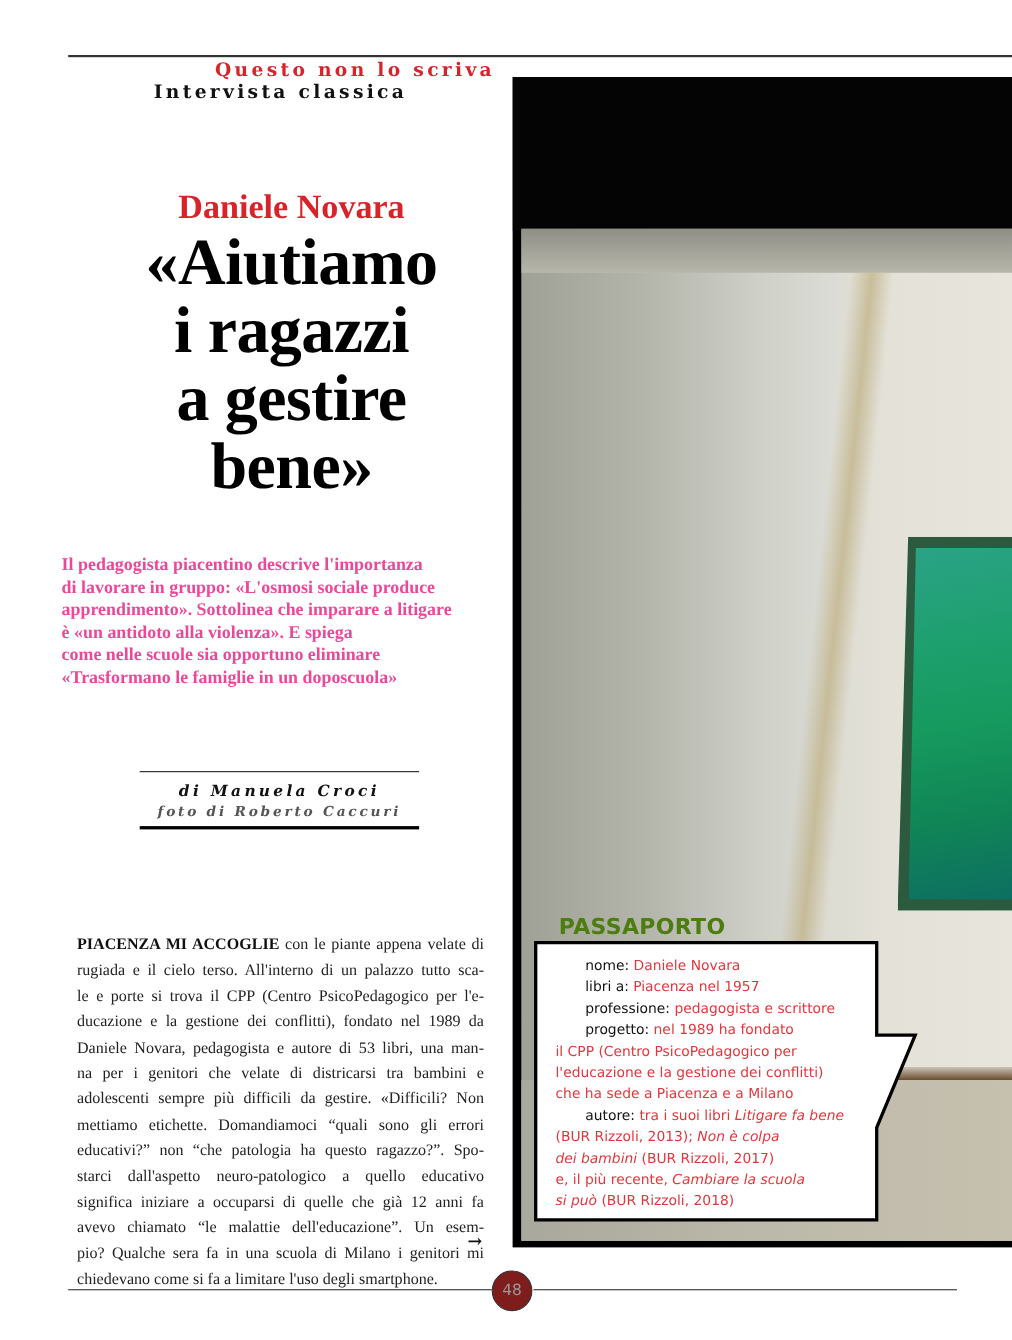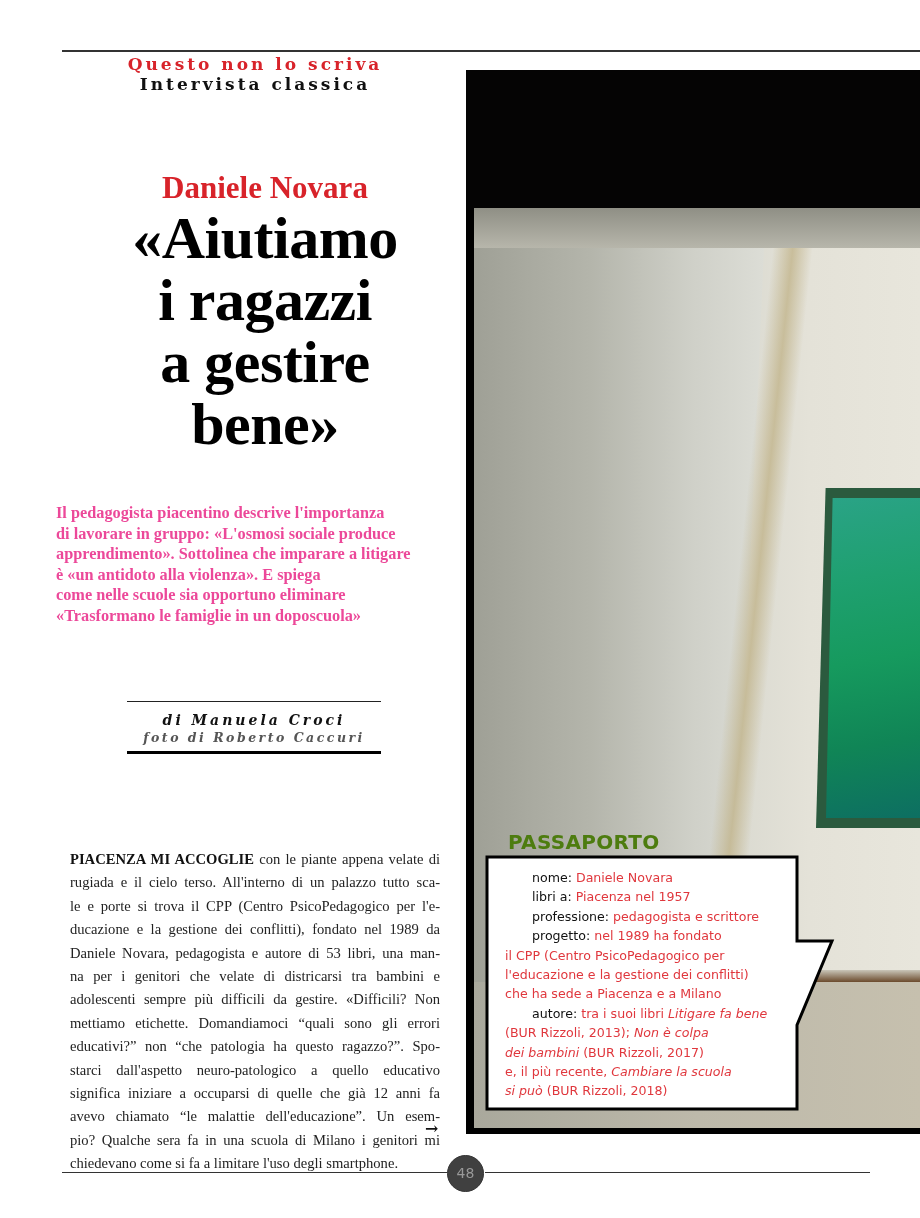--- a/index.html
+++ b/index.html
@@ -9,7 +9,7 @@
   .top-rule { position: absolute; left: 62px; top: 50px; width: 858px; height: 2px; background: #333; }
 
   .kicker { position: absolute; left: 60px; width: 390px; text-align: center; font-family: "DejaVu Serif", serif; font-weight: bold; letter-spacing: 3px; }
-  .kicker.red { top: 54px; font-size: 17px; color: #d8232a; }
+  .kicker.red { top: 54px; font-size: 17px; color: #d8232a; text-align: right; }
   .kicker.black { top: 74px; font-size: 17px; color: #111; }
 
   .person-name { position: absolute; left: 60px; width: 410px; top: 170px; text-align: center; font-family: "Liberation Serif", serif; font-weight: bold; font-size: 31px; color: #d8232a; }

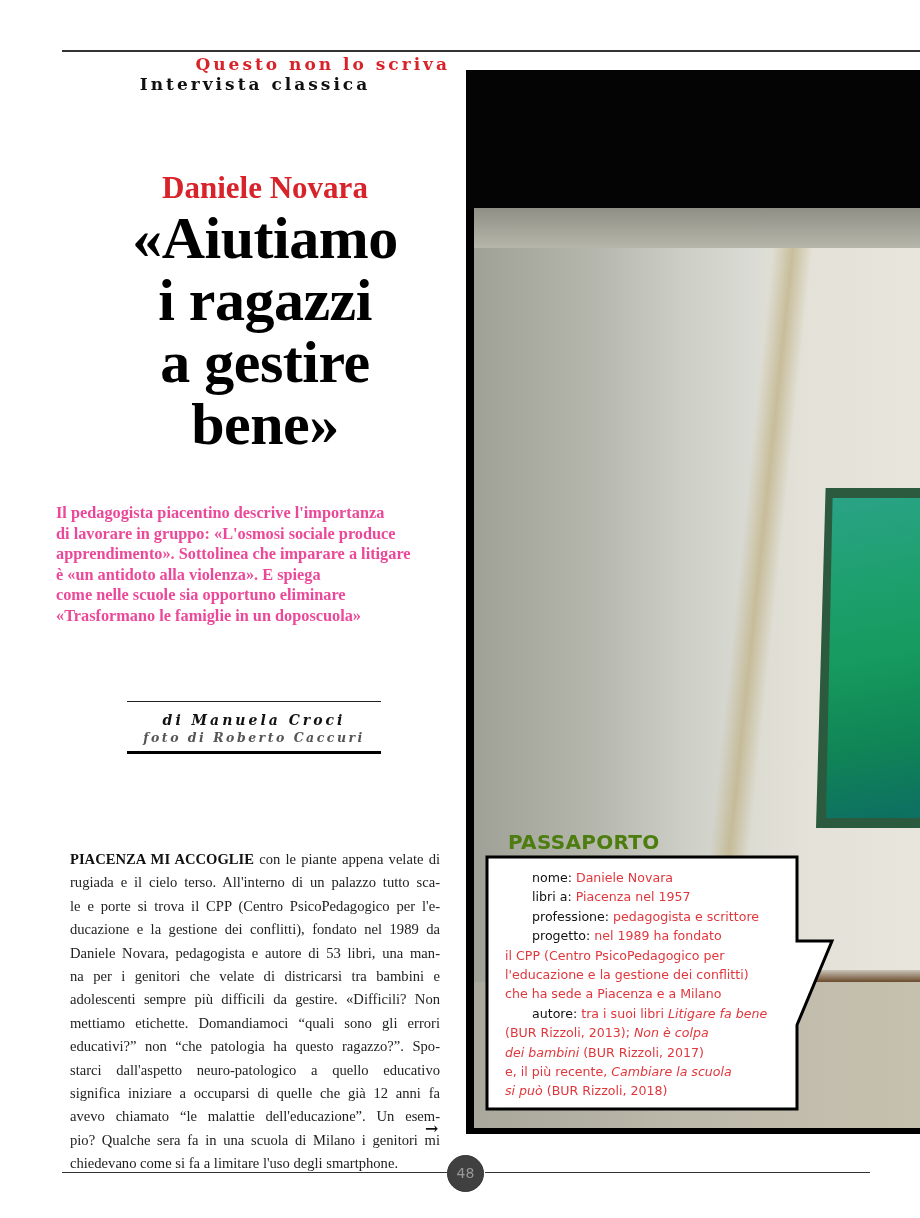--- a/index.html
+++ b/index.html
@@ -55,7 +55,7 @@
   
   .footer-rule-left { position: absolute; left: 62px; top: 1172px; width: 385px; height: 1px; background: #333; }
   .footer-rule-right { position: absolute; left: 485px; top: 1172px; width: 385px; height: 1px; background: #333; }
-  .page-number { position: absolute; left: 447px; top: 1155px; width: 37px; height: 37px; border: 1.5px solid #333; border-radius: 50%; background: #404040; text-align: center; line-height: 34px; font-family: "DejaVu Sans", sans-serif; font-size: 14px; color: #999; }
+  .page-number { position: absolute; left: 447px; top: 1155px; width: 37px; height: 37px; border: 1.5px solid #333; border-radius: 50%; background: #7f1d1d; text-align: center; line-height: 34px; font-family: "DejaVu Sans", sans-serif; font-size: 14px; color: #999; }
 </style>
 </head>
 <body>

